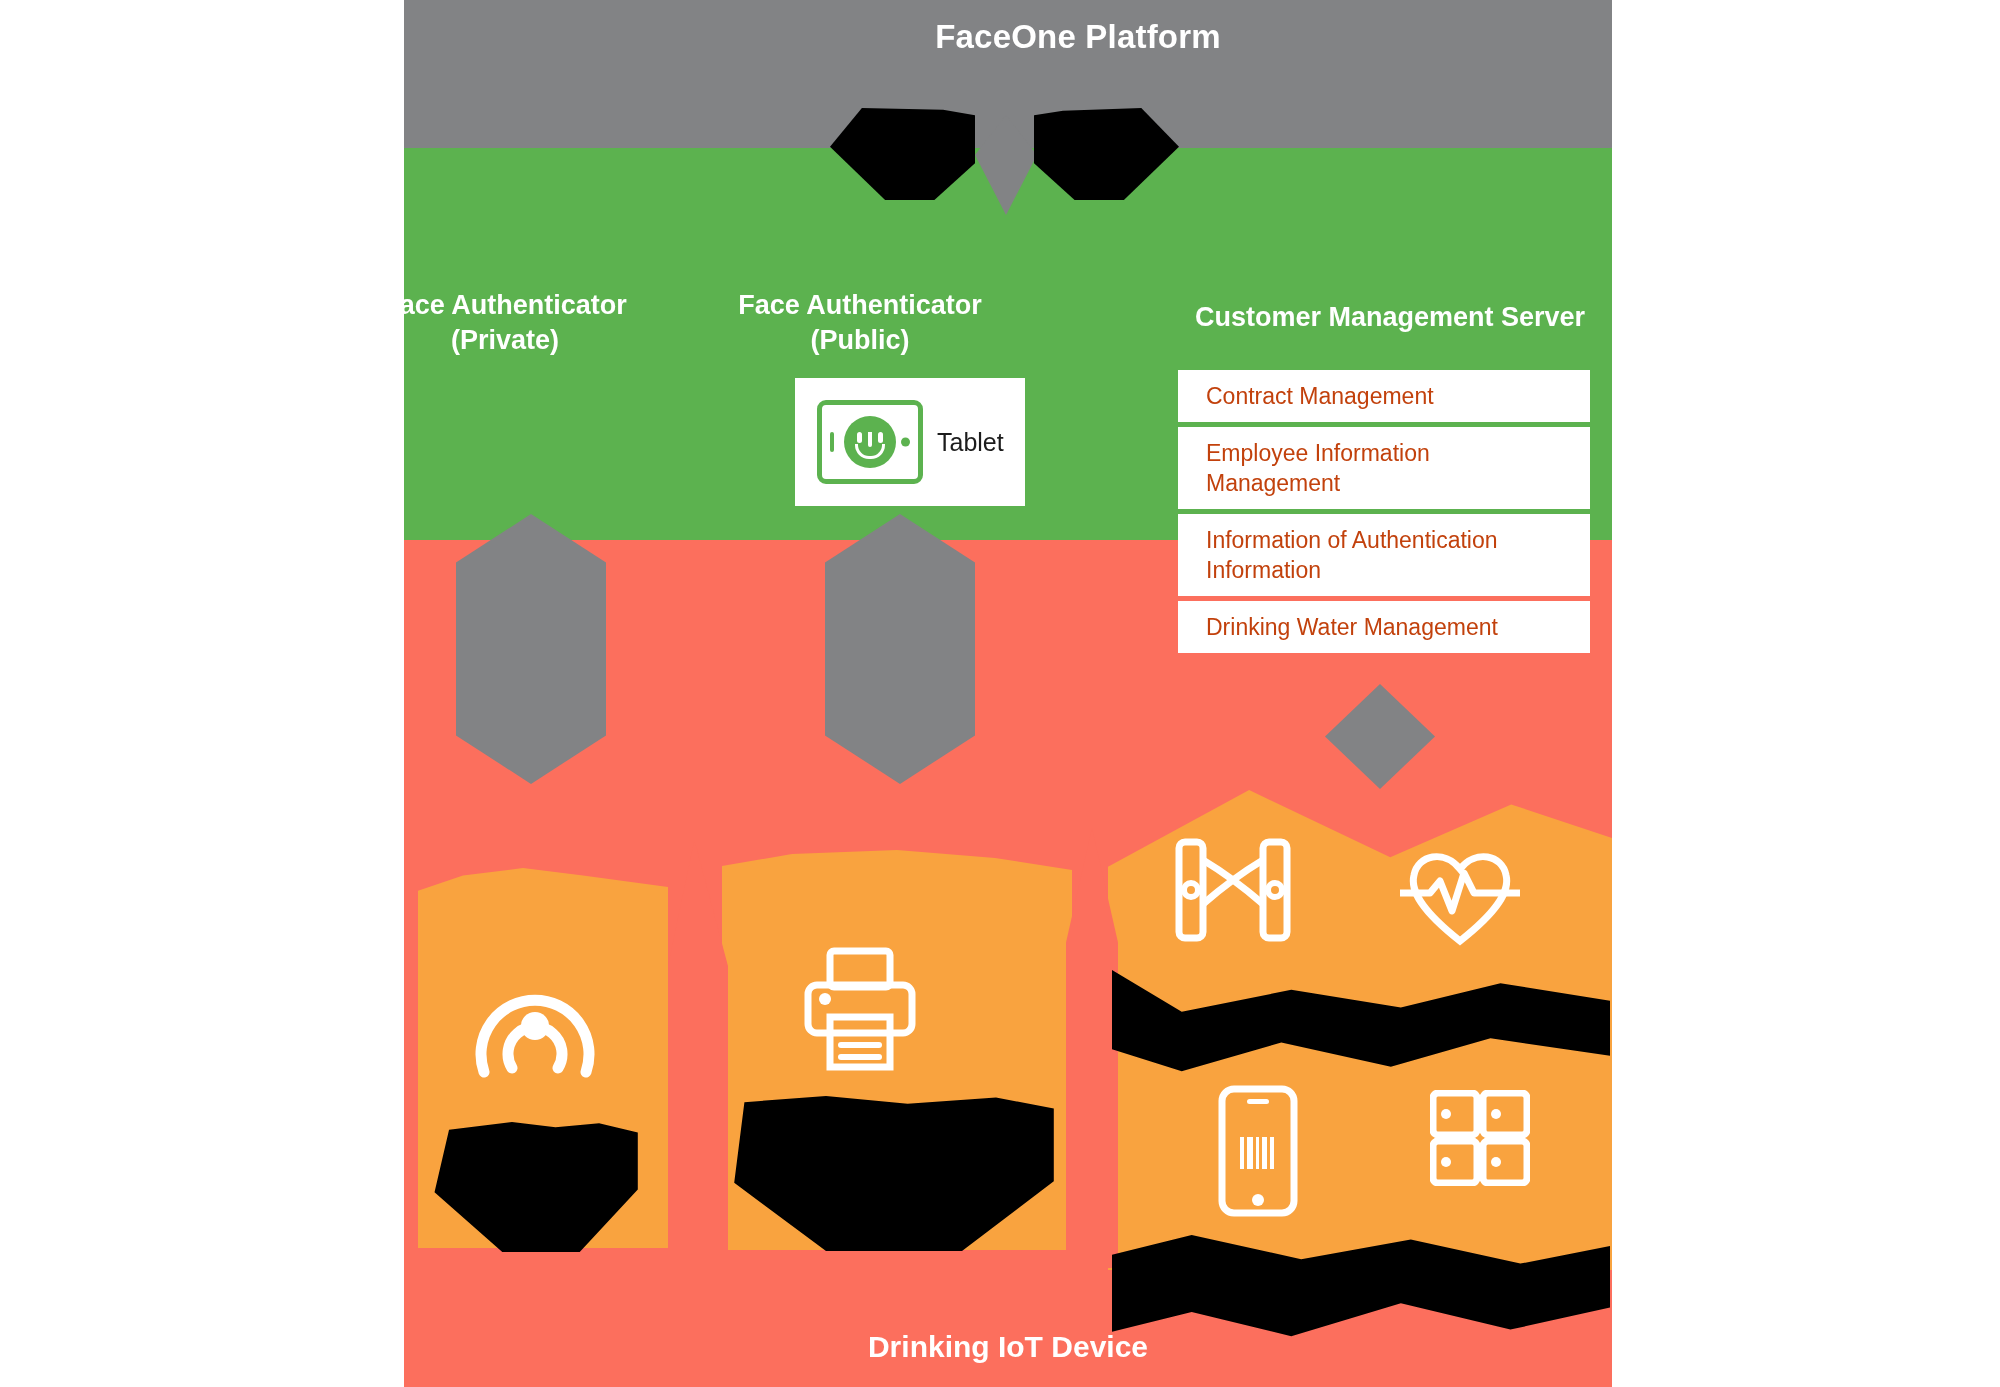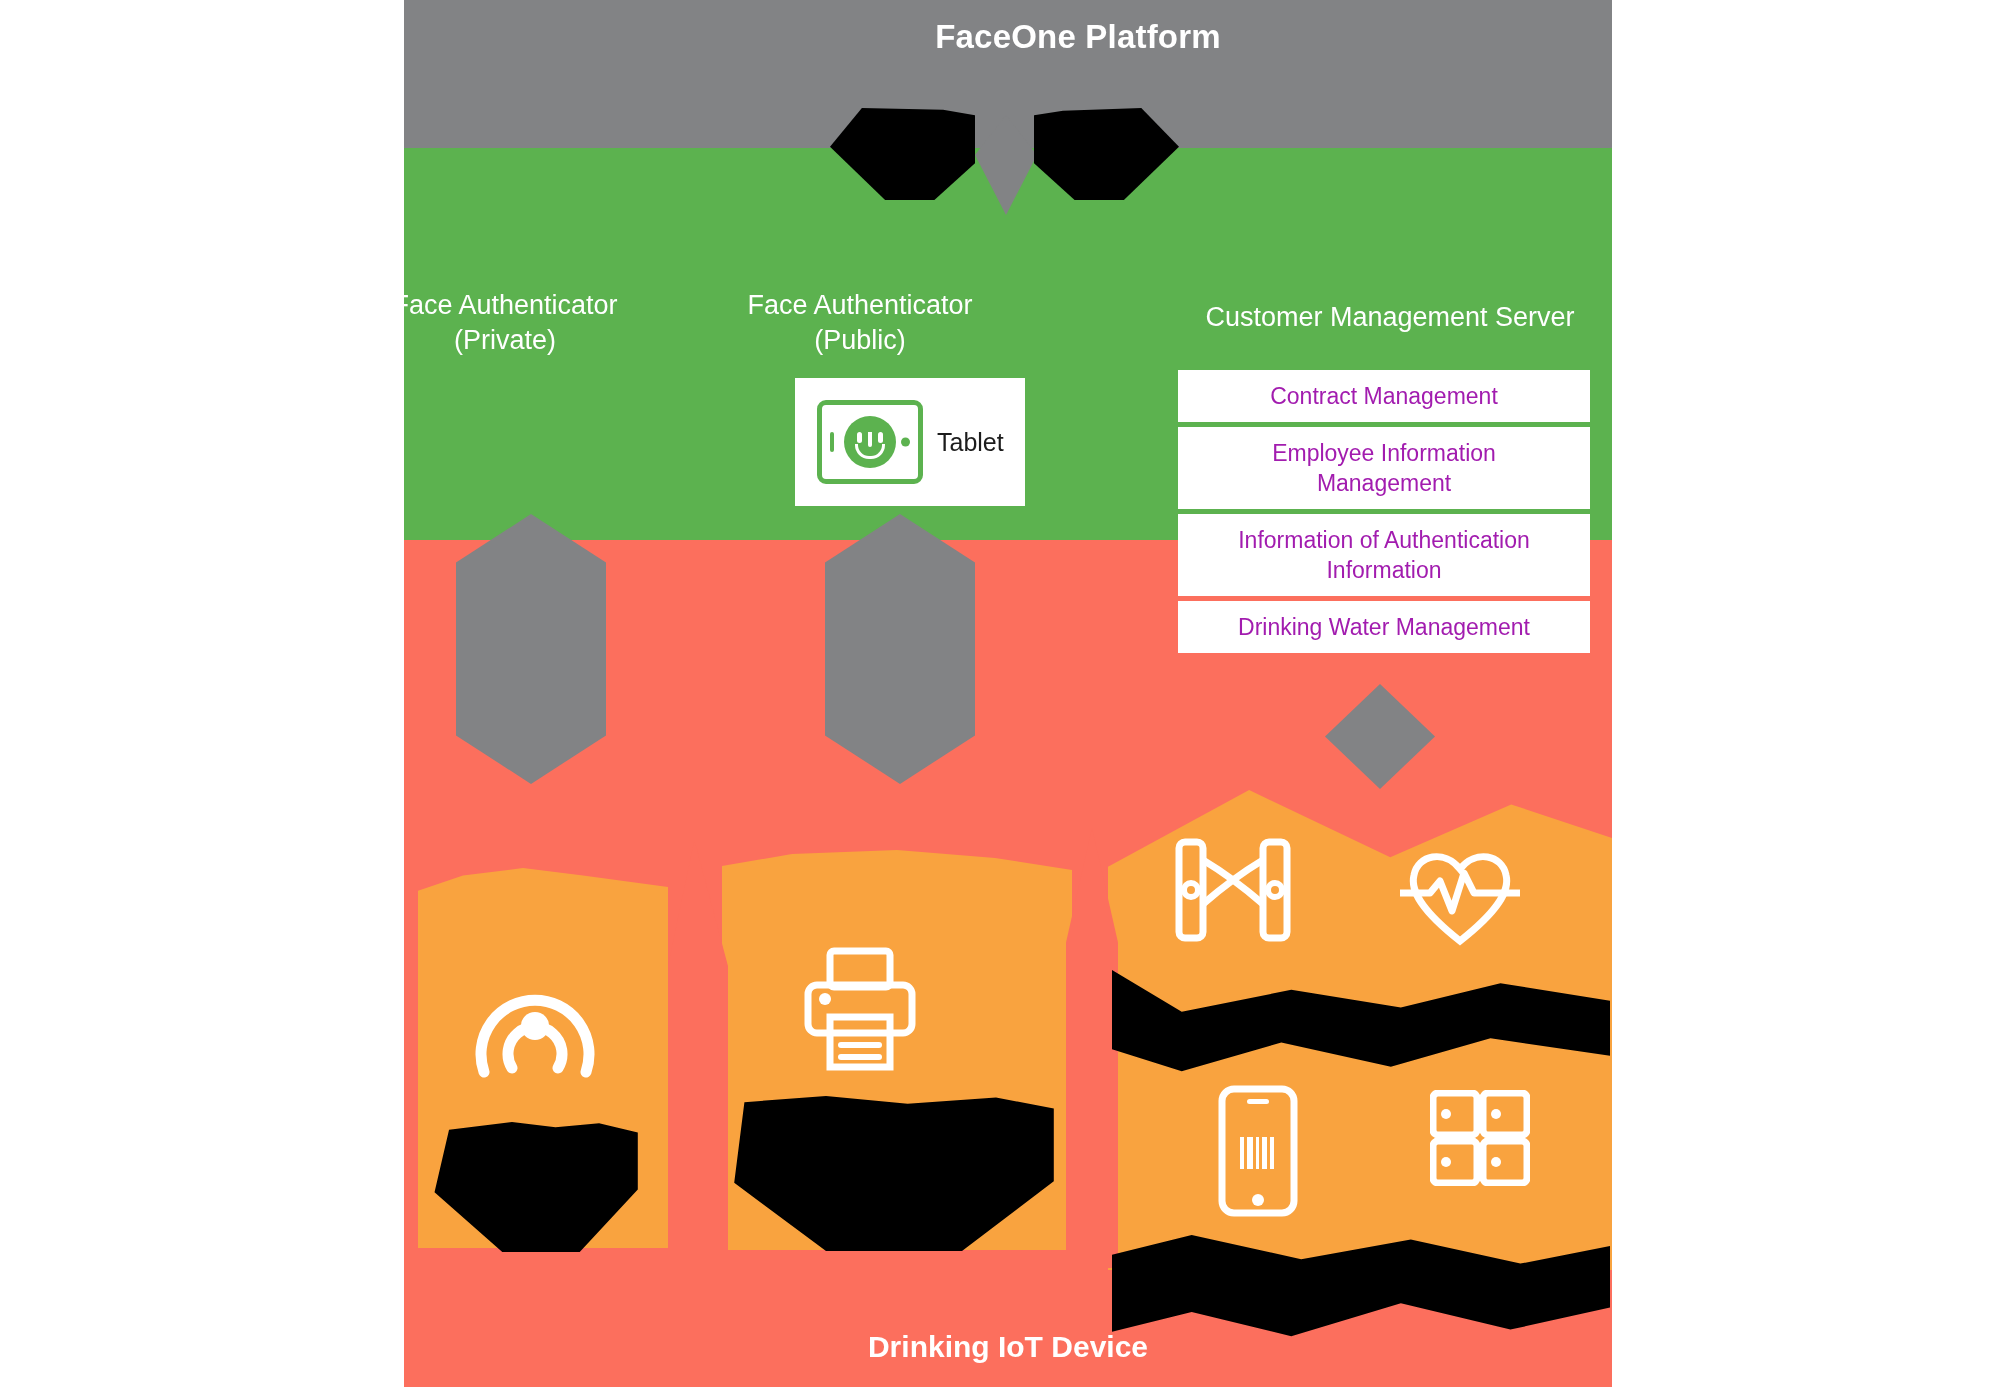--- a/index.html
+++ b/index.html
@@ -29,7 +29,7 @@
 
   
   .col-head{
-    position:absolute;color:#fff;font-size:27px;line-height:35px;text-align:center;font-weight:400;
+    position:absolute;color:#fff;font-size:27px;line-height:35px;text-align:center;font-weight:700;
   }
   #head-private{left:350px;top:288px;width:310px;}
   #head-public {left:705px;top:288px;width:310px;}

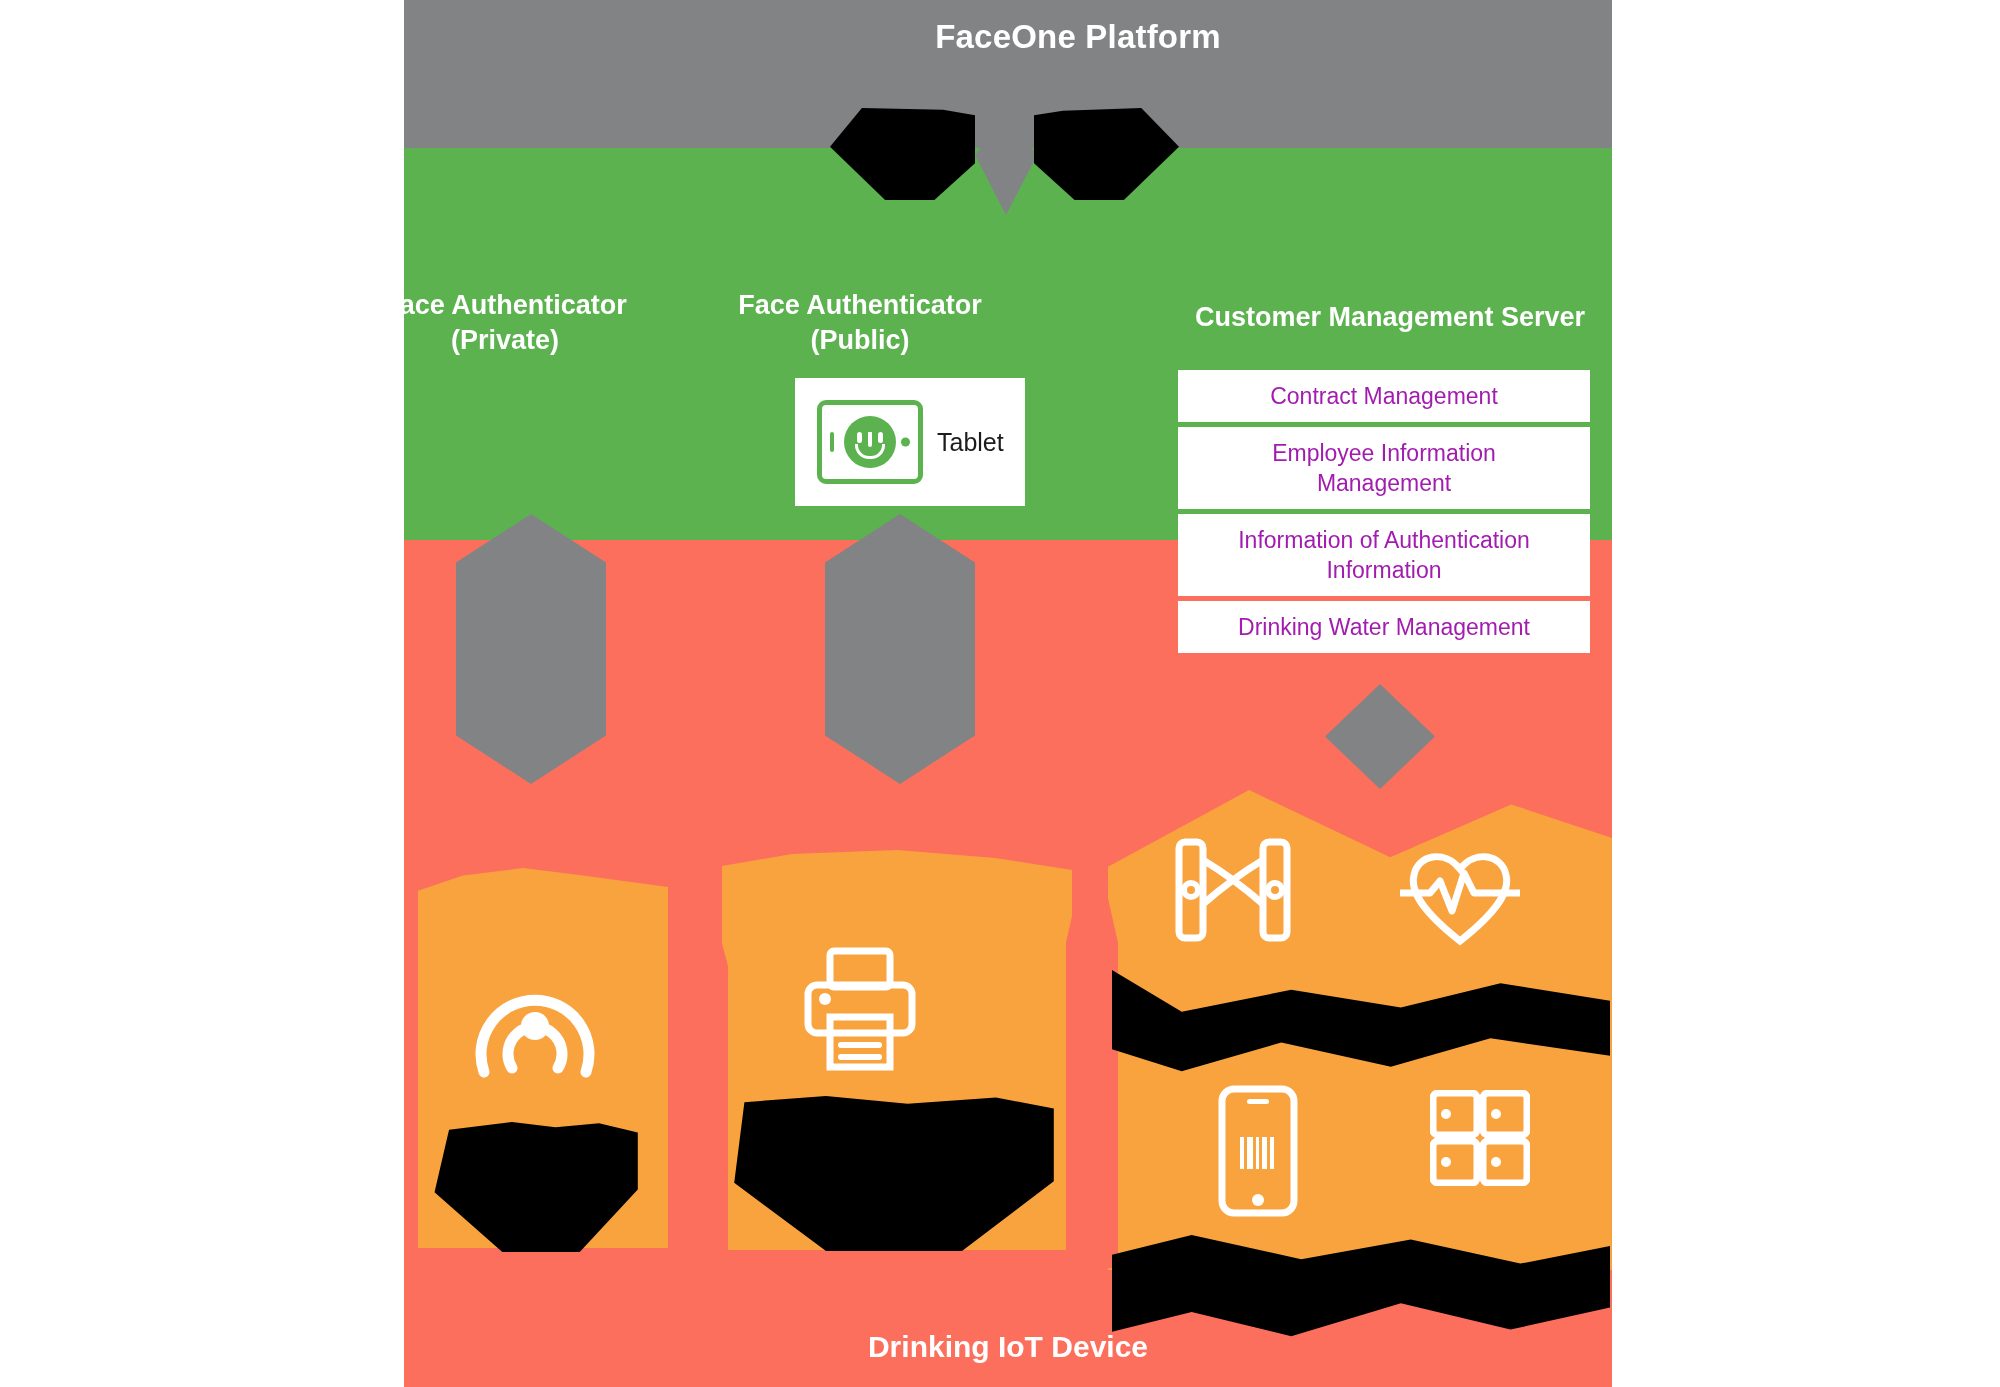--- a/index.html
+++ b/index.html
@@ -67,8 +67,8 @@
   
   #server-list{position:absolute;left:1178px;top:370px;width:412px;}
   .srv-item{
-    background:#fff;color:#a21caf;font-size:23px;line-height:30px;
-    text-align:center;padding:11px 28px;margin-bottom:5px;box-sizing:border-box;
+    background:#fff;color:#c2410c;font-size:23px;line-height:30px;
+    text-align:left;padding:11px 28px;margin-bottom:5px;box-sizing:border-box;
   }
 
   

